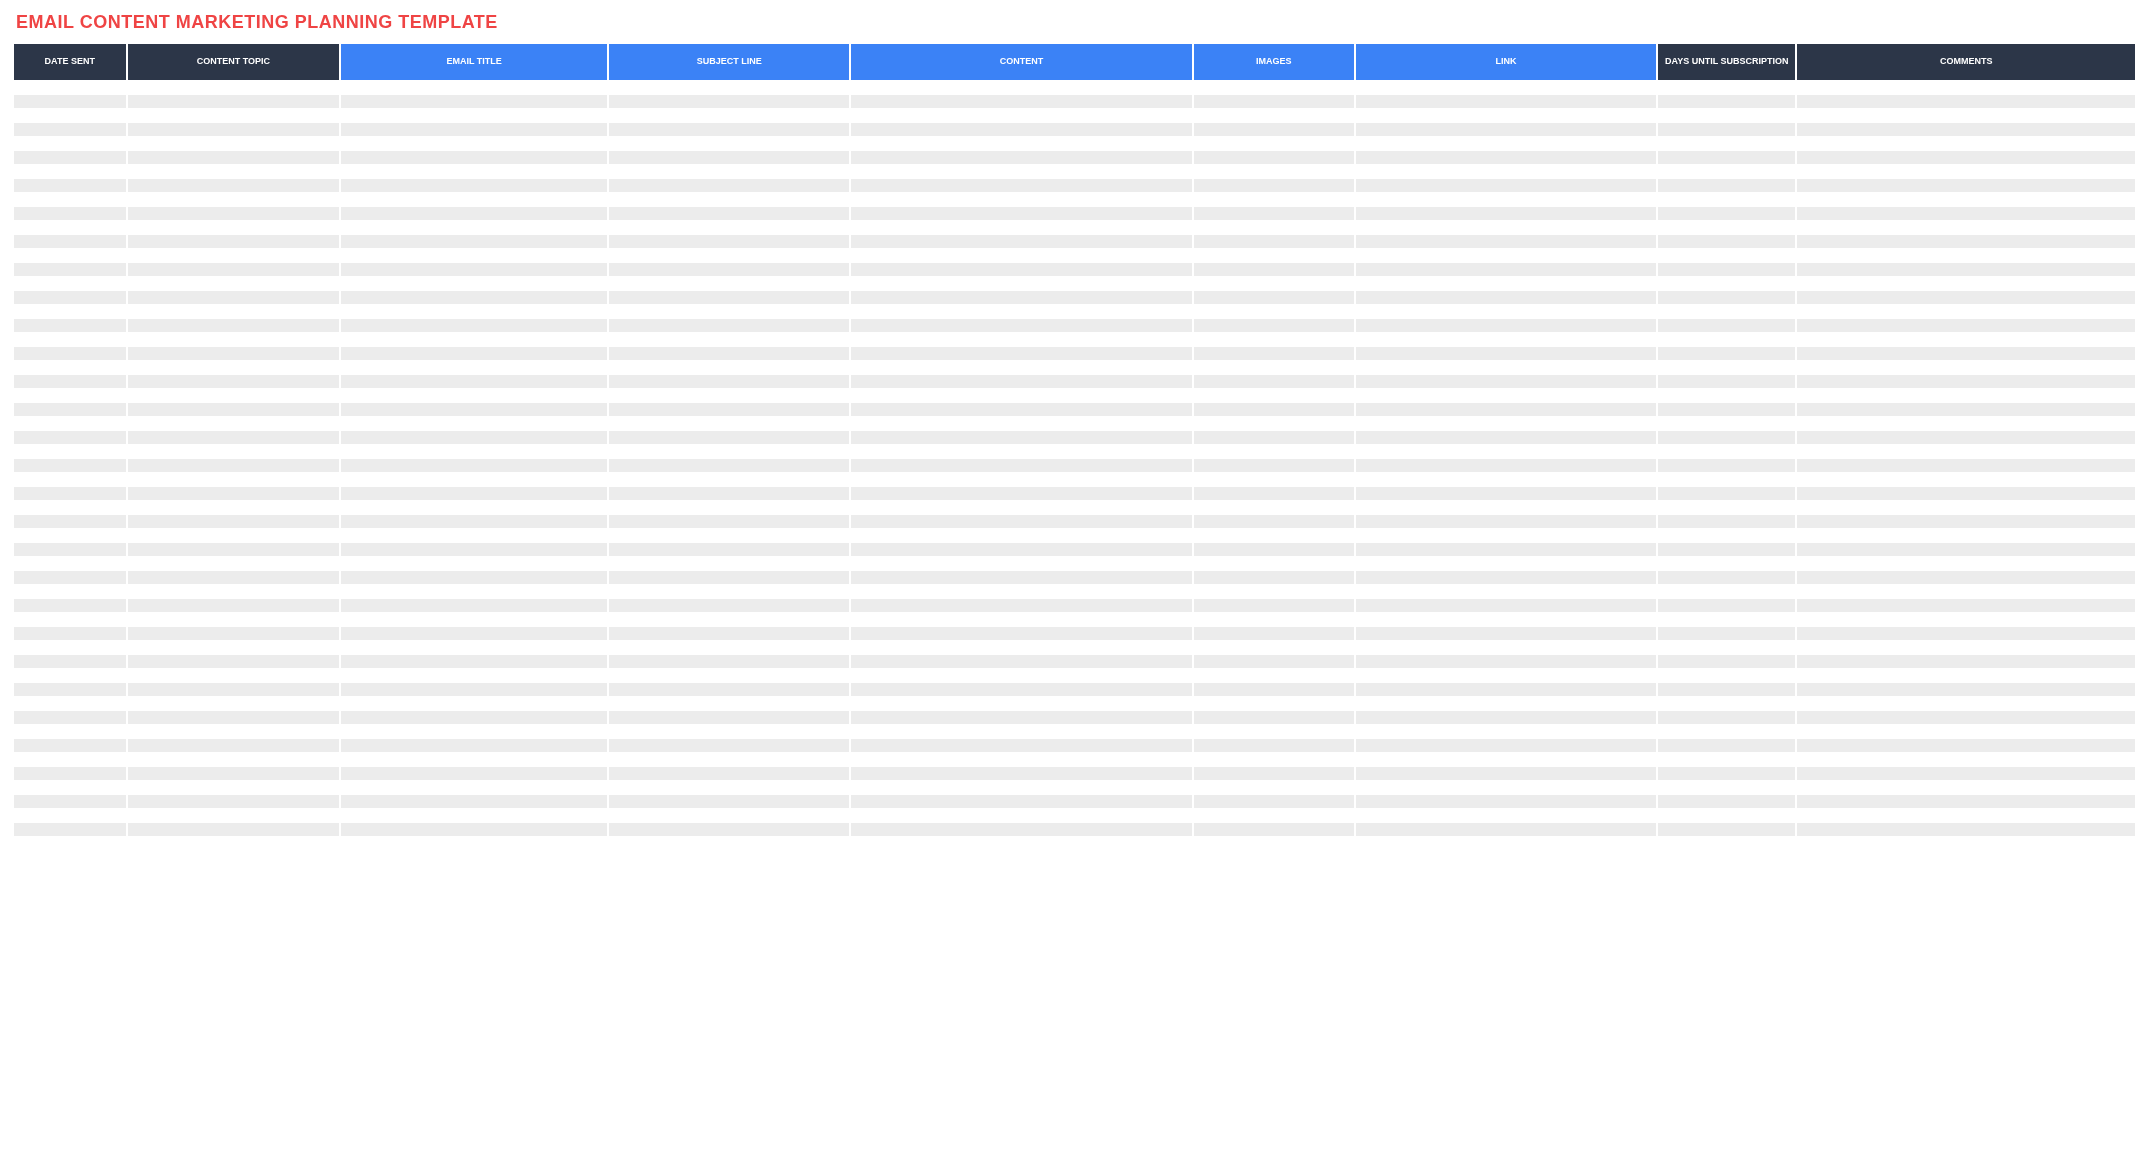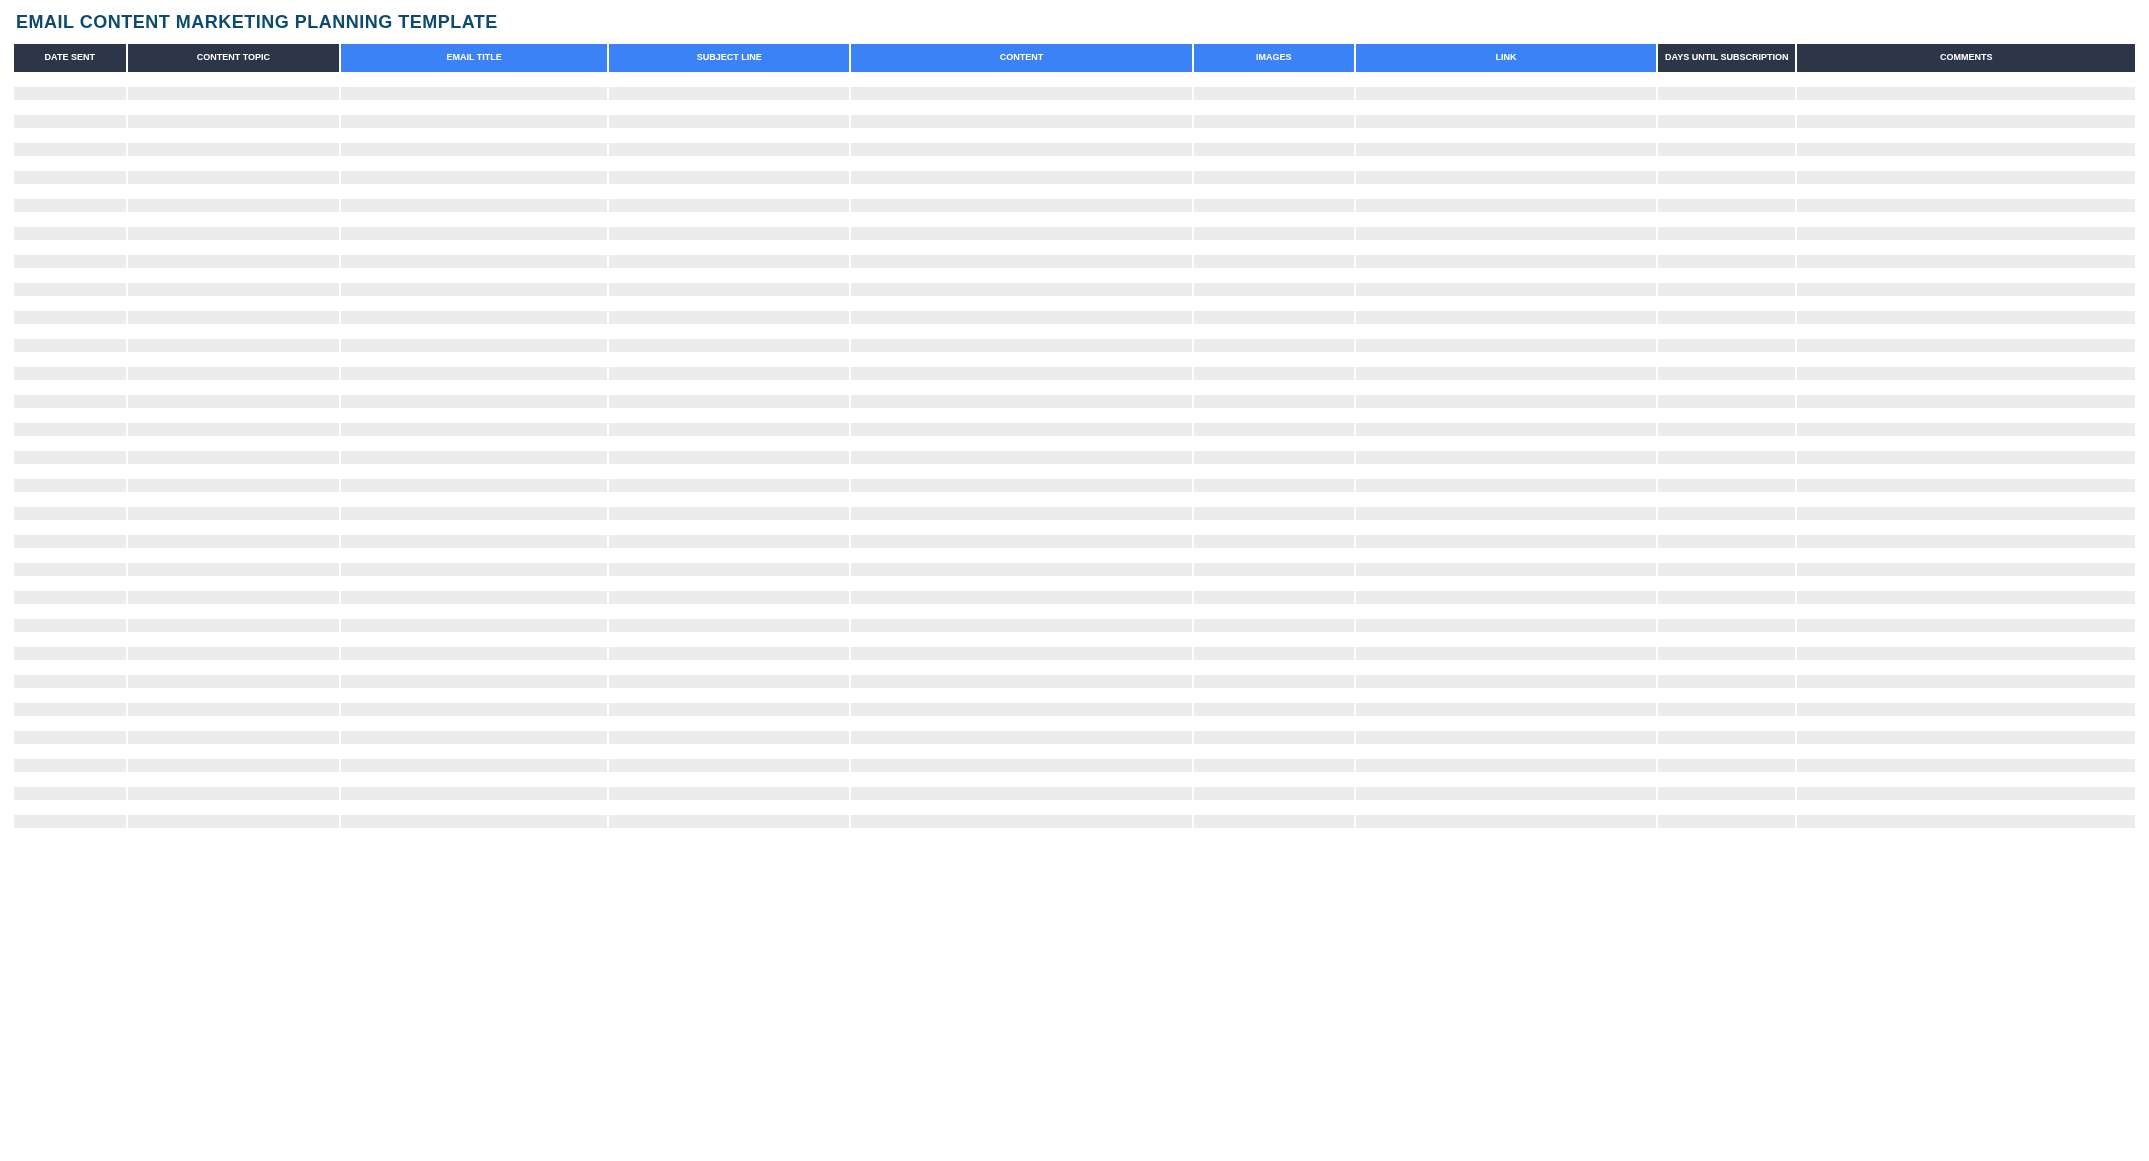--- a/index.html
+++ b/index.html
@@ -9,7 +9,7 @@
     padding: 8px 12px 12px 12px;
   }
   .title {
-    color: #0c4a6e;
+    color: #ef4444;
     font-weight: 700;
     font-size: 18px;
     letter-spacing: 0.5px;

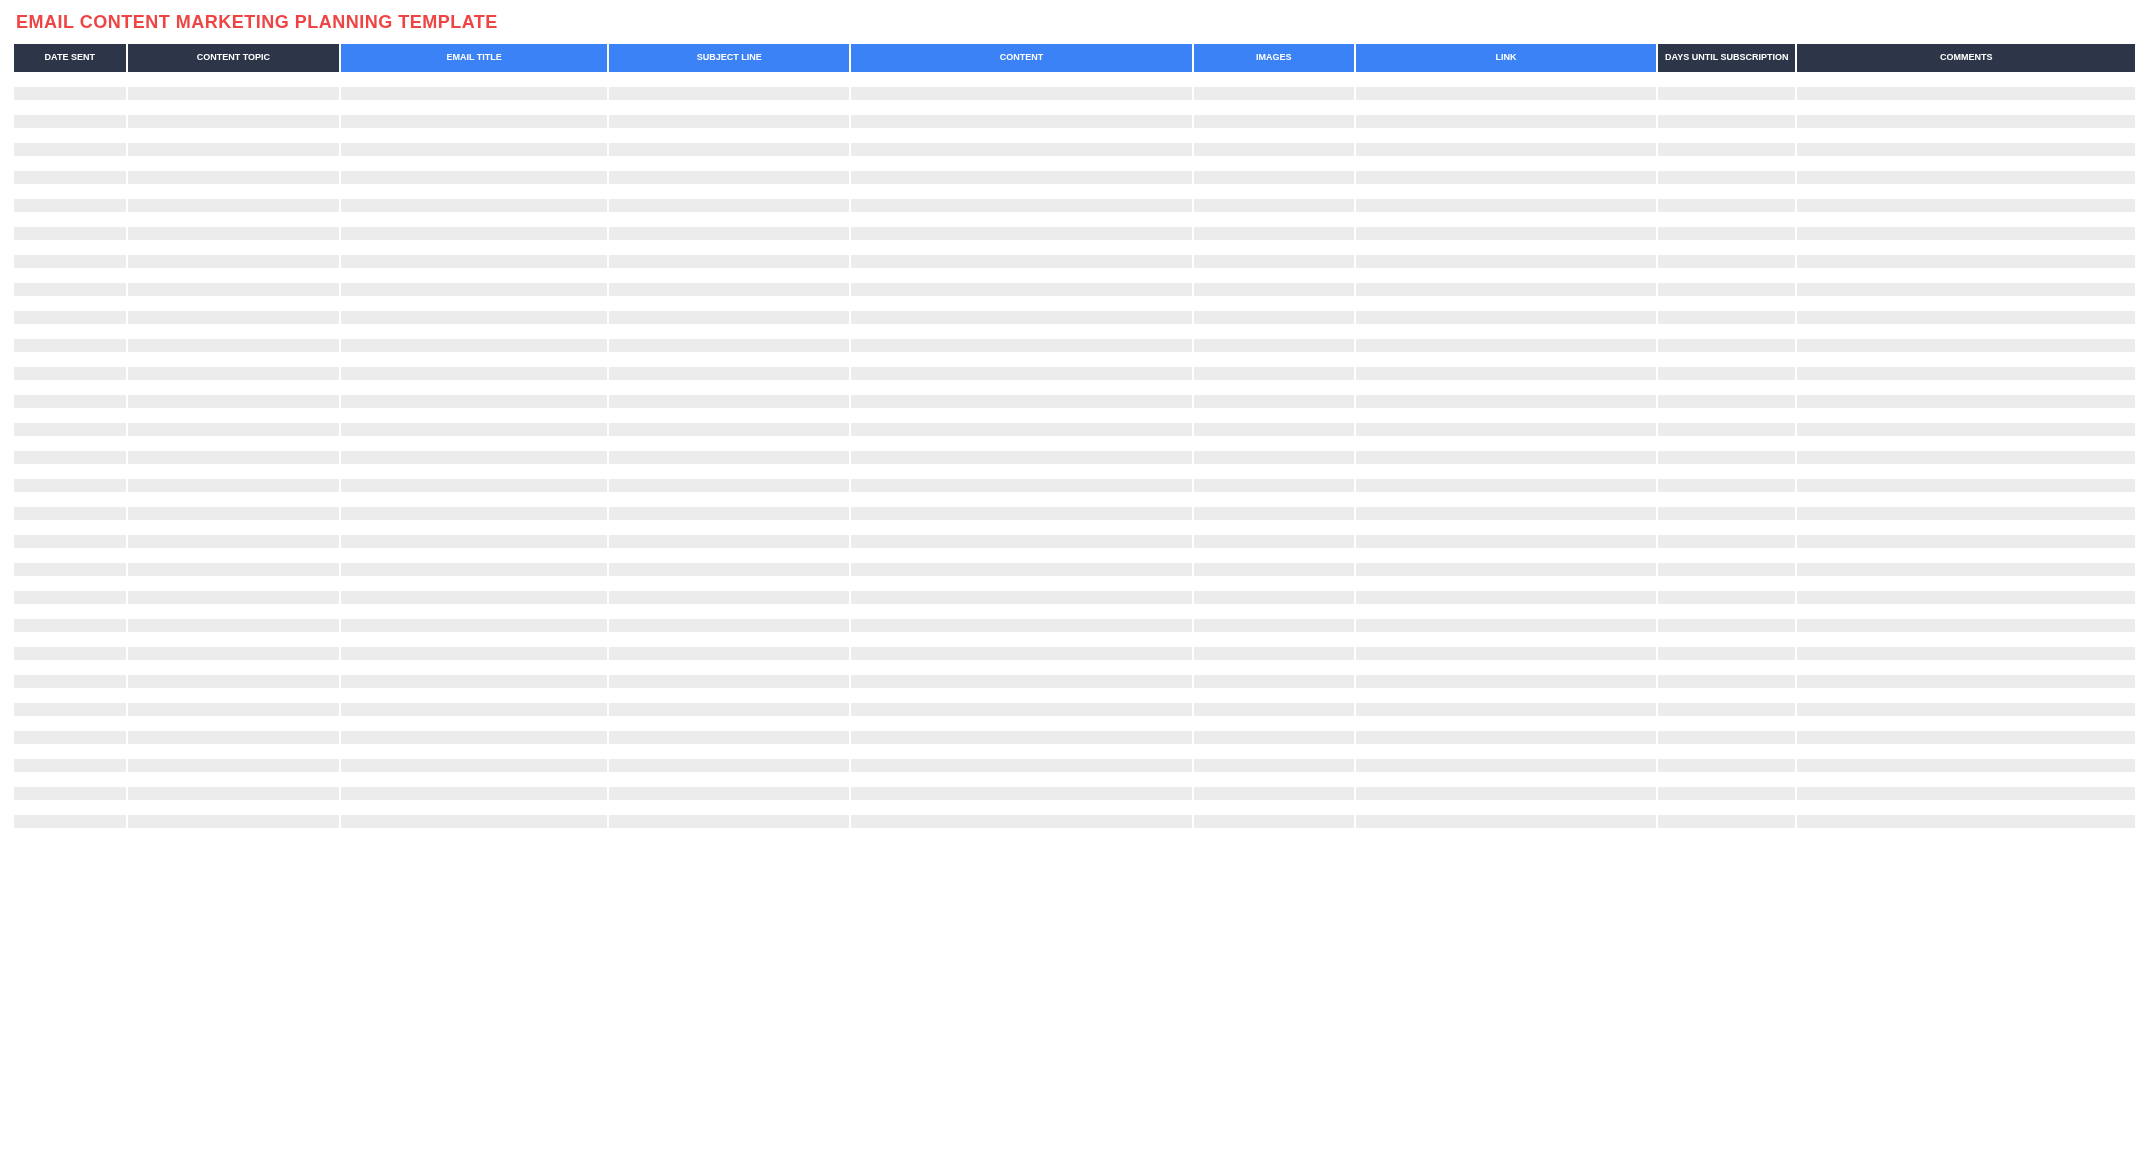--- a/index.html
+++ b/index.html
@@ -28,7 +28,7 @@
     color: #ffffff;
     text-align: center;
     padding: 3px 4px;
-    height: 28px;
+    height: 36px;
     line-height: 1.05;
     vertical-align: middle;
     text-transform: uppercase;

